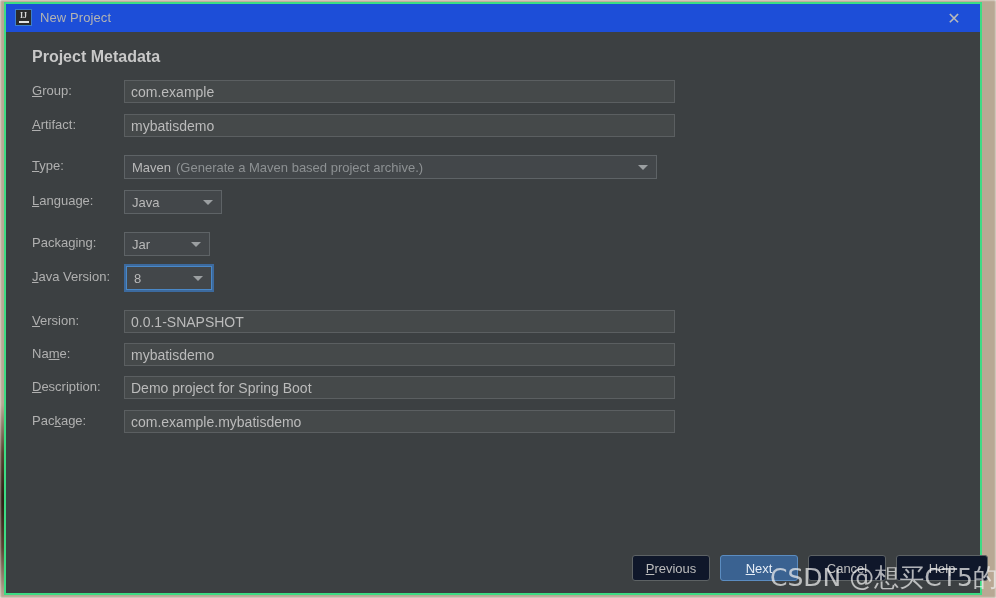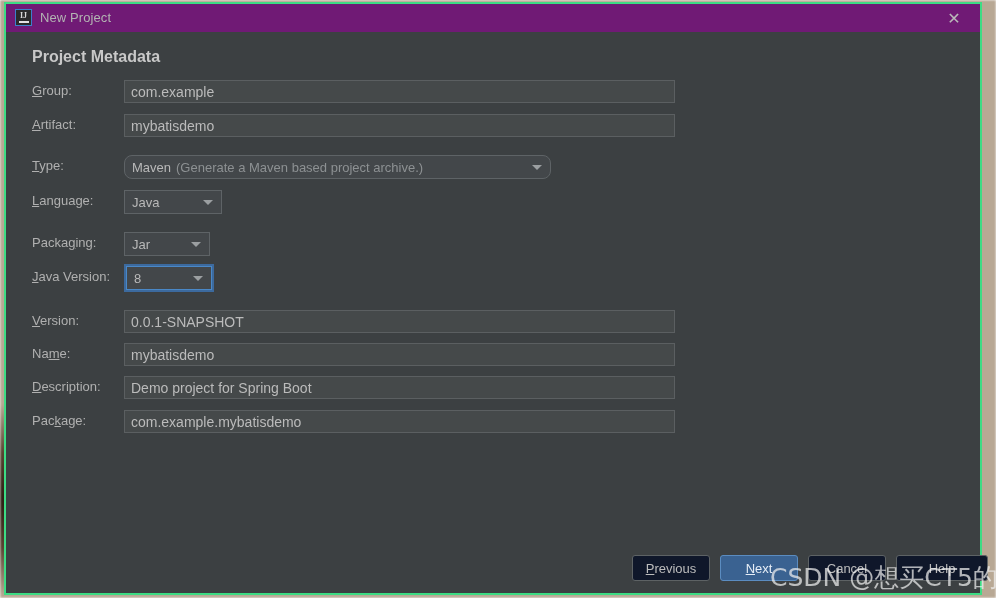--- a/index.html
+++ b/index.html
@@ -40,7 +40,7 @@
   #titlebar {
     position: absolute;
     left: 0; top: 0; right: 0; height: 28px;
-    background: #701a75;
+    background: #1d4ed8;
   }
   #app-icon {
     position: absolute; left: 9px; top: 5px;

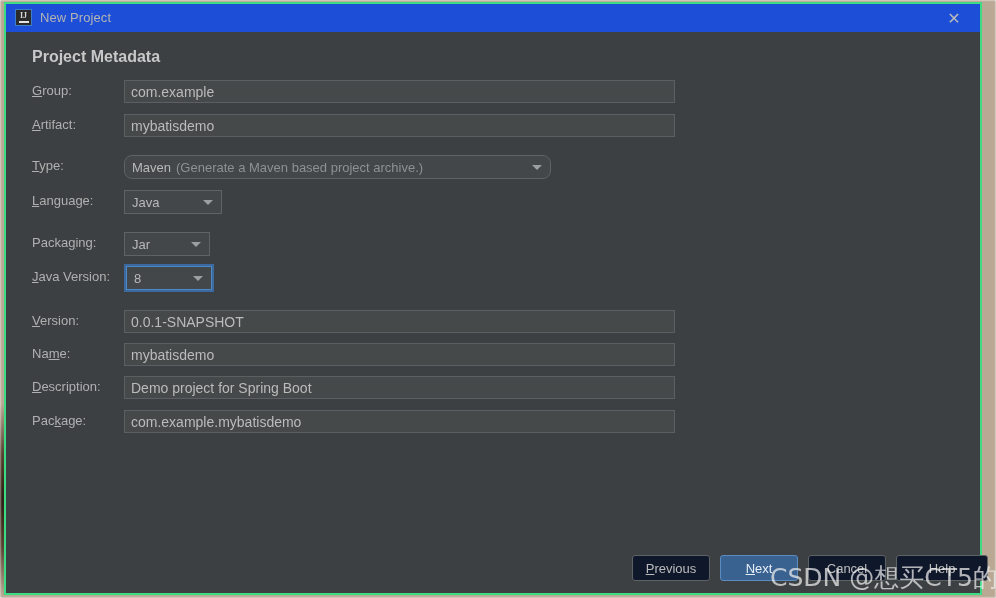--- a/index.html
+++ b/index.html
@@ -195,7 +195,7 @@
 
       <div class="row" style="top:123px;">
         <span class="field-label"><u>T</u>ype:</span>
-        <div class="combo" style="width:427px;border-radius:8px;">
+        <div class="combo" style="width:533px;">
           <span>Maven</span>
           <span class="hint">(Generate a Maven based project archive.)</span>
           <span class="arrow"></span>

